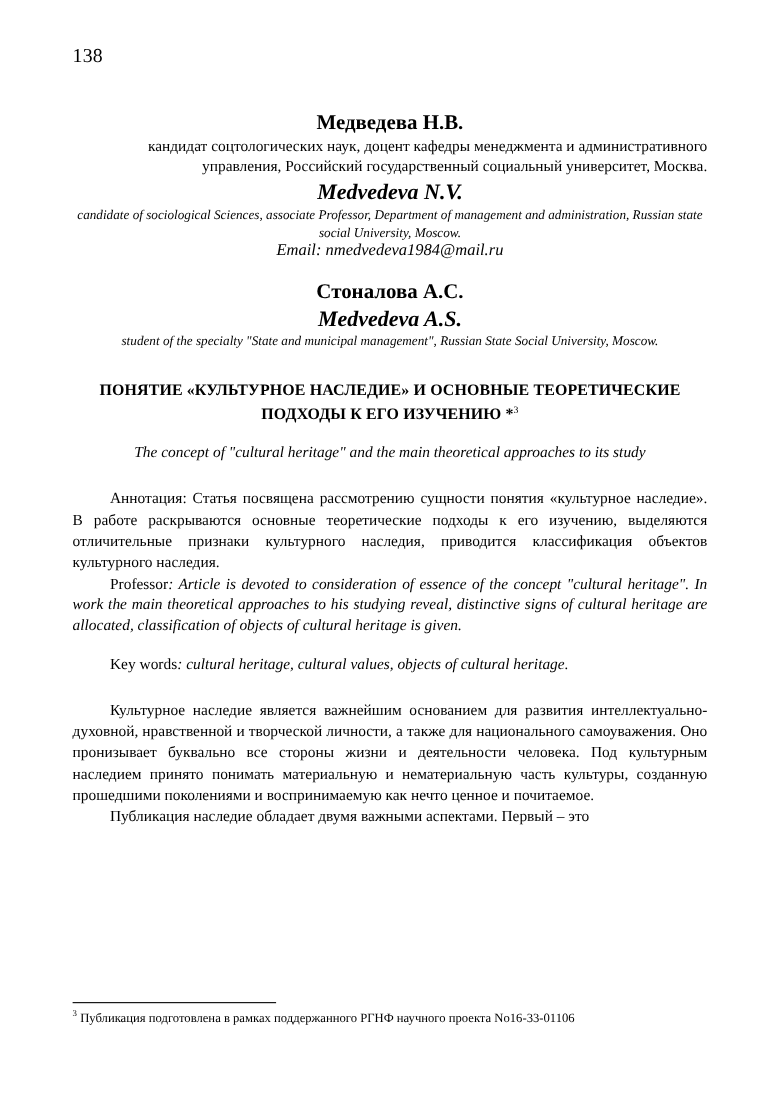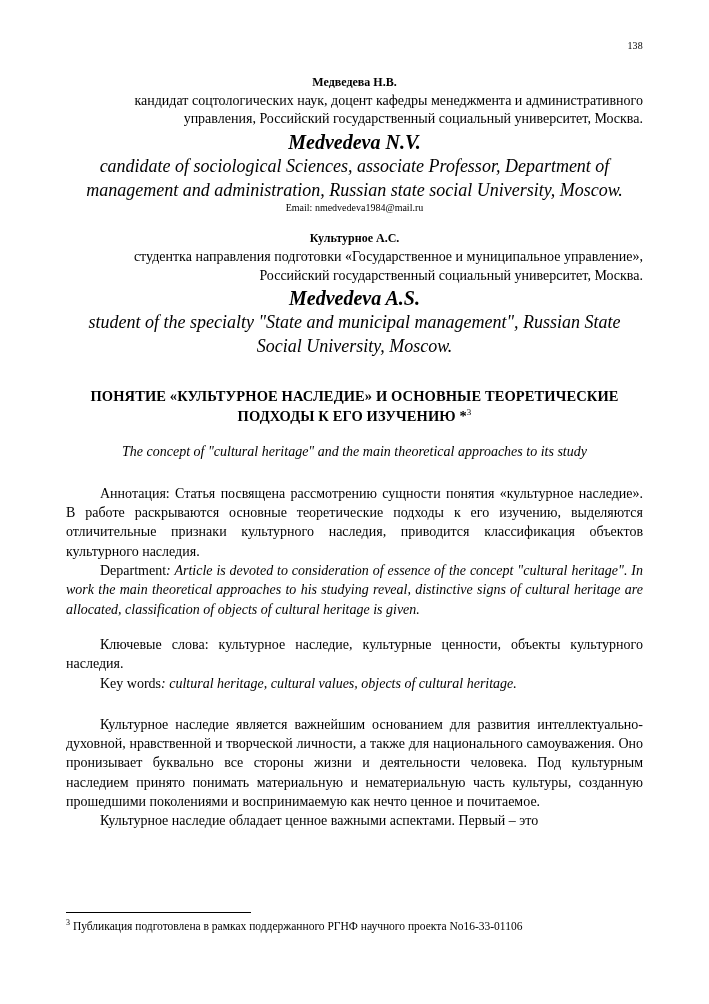--- a/index.html
+++ b/index.html
@@ -23,9 +23,9 @@
     padding: 40px 66px 0 66px;
   }
   .page-number {
-    text-align: right;
-    font-size: 10px;
-    margin: 0 0 24px 0;
+    text-align: left;
+    font-size: 18px;
+    margin: 0 0 40px 0;
     letter-spacing: 0.2px;
   }
   .bold {

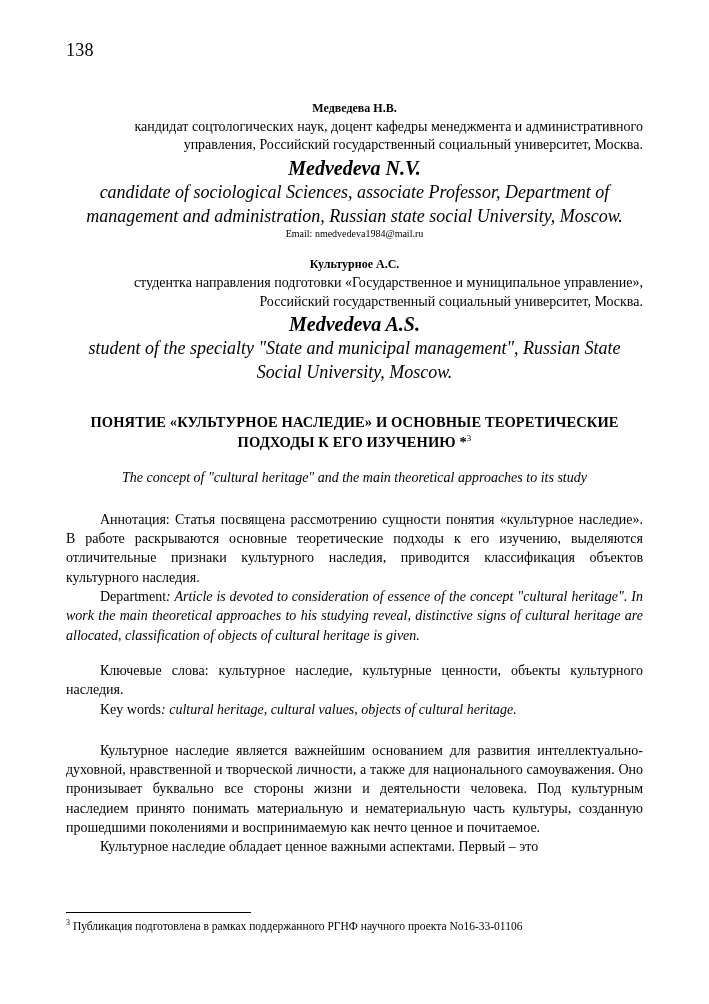--- a/index.html
+++ b/index.html
@@ -37,7 +37,7 @@
   .author-ru-name {
     text-align: center;
     font-weight: bold;
-    font-size: 12px;
+    font-size: 19px;
     margin: 0 0 2px 0;
   }
   .author-ru-desc {

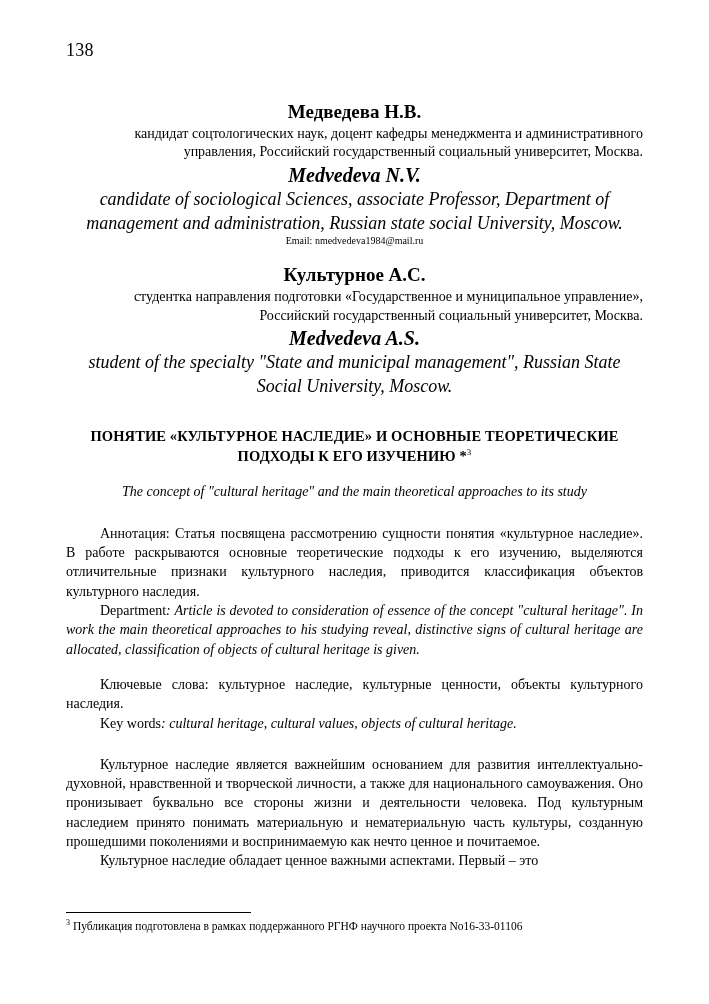--- a/index.html
+++ b/index.html
@@ -56,7 +56,7 @@
   .author-en-desc {
     text-align: center;
     font-style: italic;
-    font-size: 18px;
+    font-size: 12px;
     line-height: 1.32;
     margin: 0;
   }

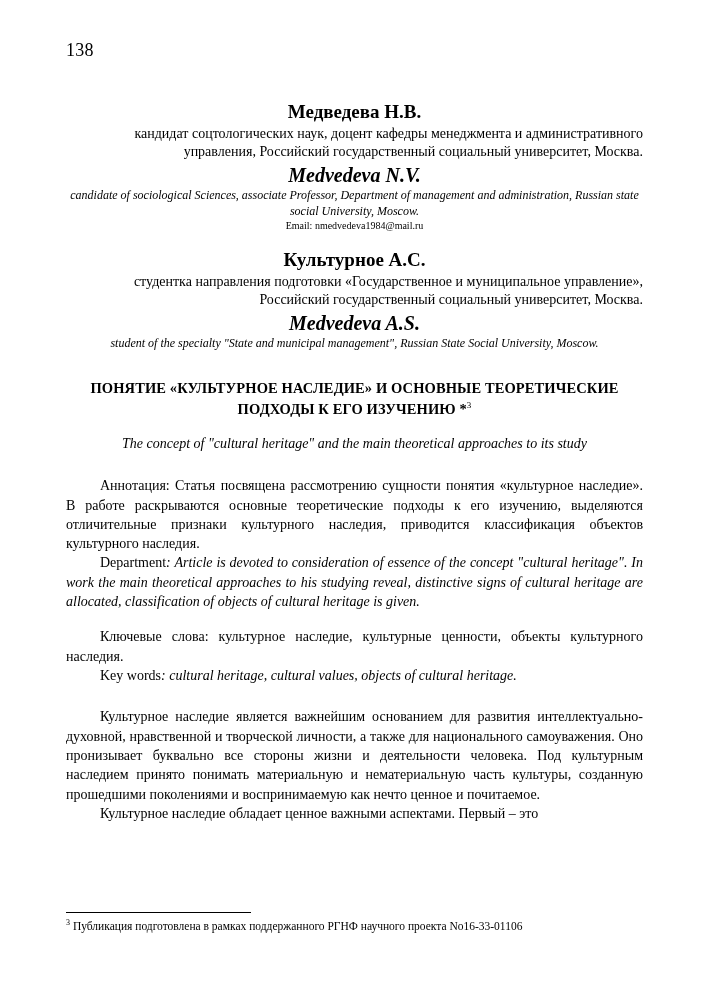--- a/index.html
+++ b/index.html
@@ -62,7 +62,8 @@
   }
   .email-line {
     text-align: center;
-    font-size: 10px;
+    font-style: italic;
+    font-size: 15px;
     margin: 0;
   }
   .gap-block {

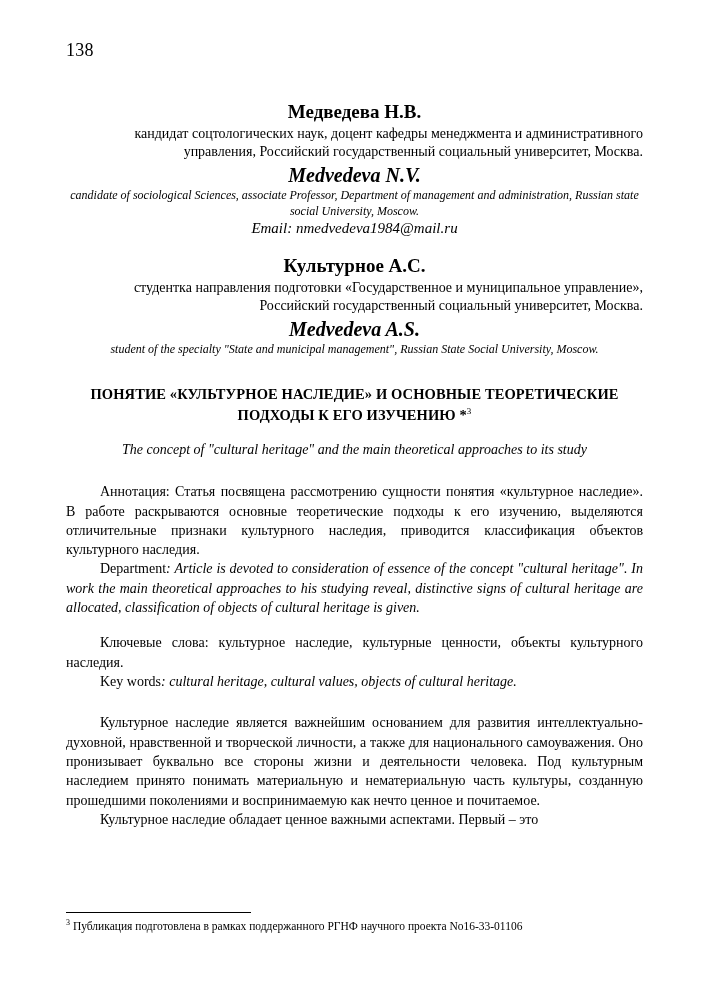--- a/index.html
+++ b/index.html
@@ -140,7 +140,7 @@
   <div class="gap-block"></div>
 
   <div>
-    <div class="author-ru-name">Культурное А.С.</div>
+    <div class="author-ru-name">Стоналова А.С.</div>
     <div class="author-ru-desc">студентка направления подготовки «Государственное и муниципальное управление», Российский государственный социальный университет, Москва.</div>
     <div class="author-en-name">Medvedeva A.S.</div>
     <div class="author-en-desc">student of the specialty "State and municipal management", Russian State Social University, Moscow.</div>

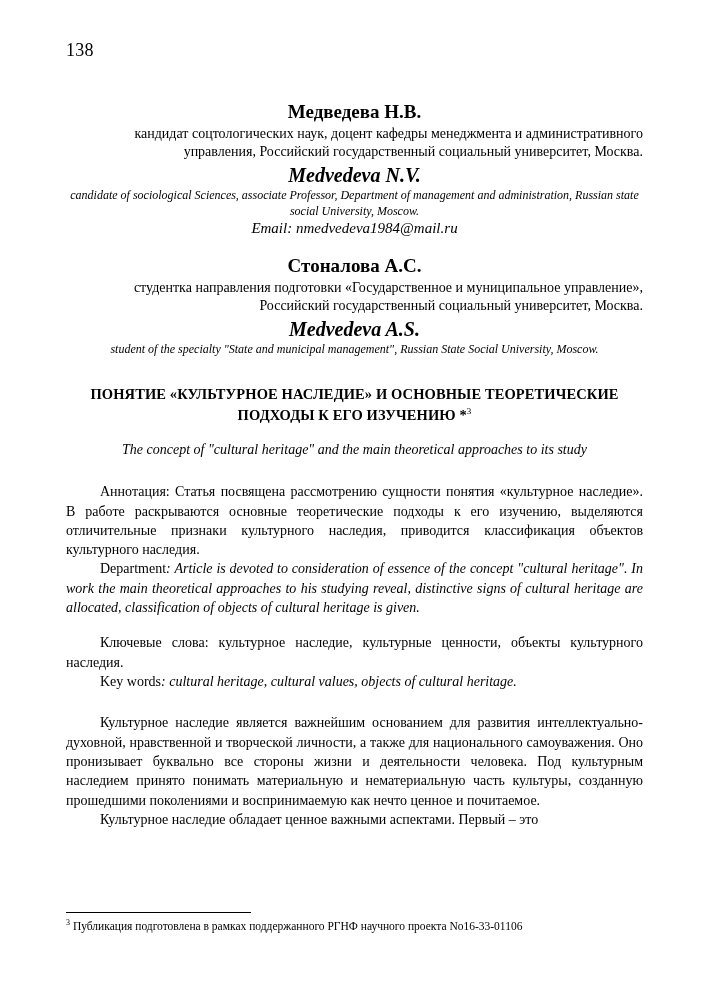--- a/index.html
+++ b/index.html
@@ -141,7 +141,6 @@
 
   <div>
     <div class="author-ru-name">Стоналова А.С.</div>
-    <div class="author-ru-desc">студентка направления подготовки «Государственное и муниципальное управление», Российский государственный социальный университет, Москва.</div>
     <div class="author-en-name">Medvedeva A.S.</div>
     <div class="author-en-desc">student of the specialty "State and municipal management", Russian State Social University, Moscow.</div>
   </div>

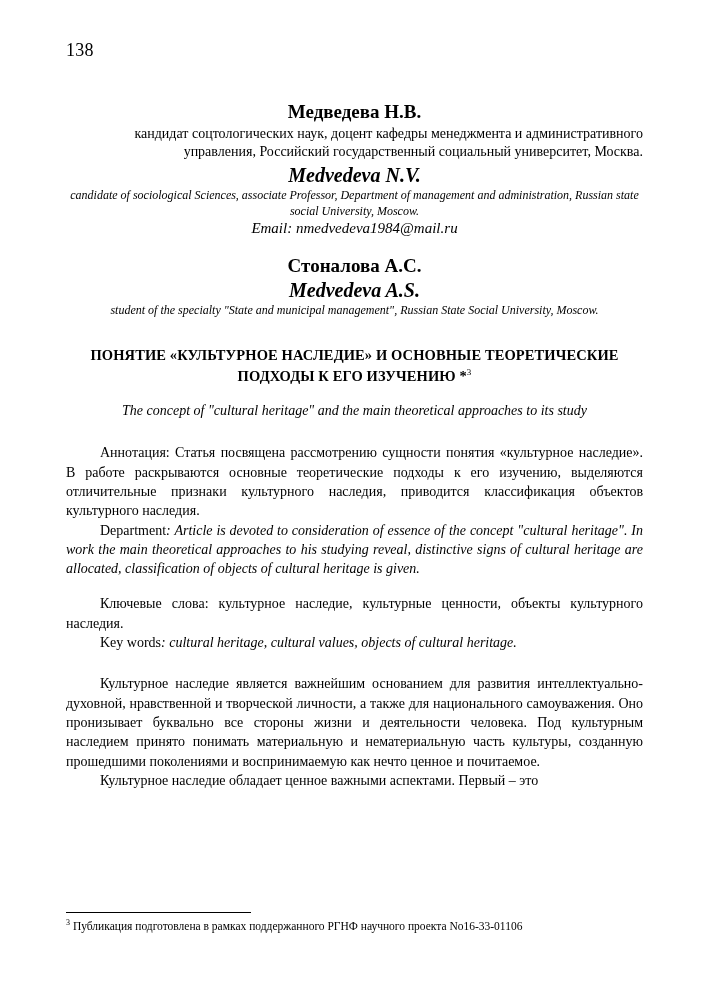--- a/index.html
+++ b/index.html
@@ -157,7 +157,7 @@
 
   <p class="body"><span class="bold">Аннотация</span><span>: Статья посвящена рассмотрению сущности понятия «культурное наследие». В работе раскрываются основные теоретические подходы к его изучению, выделяются  отличительные признаки культурного наследия, приводится классификация объектов культурного наследия.</span></p>
 
-  <p class="body"><span class="bold">Department</span><span class="italic">: Article is devoted to consideration of essence of the concept "cultural heritage". In work the main theoretical approaches to his studying reveal, distinctive signs of cultural heritage are allocated, classification of objects of cultural heritage is given.</span></p>
+  <p class="body"><span class="bold">Professor</span><span class="italic">: Article is devoted to consideration of essence of the concept "cultural heritage". In work the main theoretical approaches to his studying reveal, distinctive signs of cultural heritage are allocated, classification of objects of cultural heritage is given.</span></p>
 
   <div class="spacer-md"></div>
 

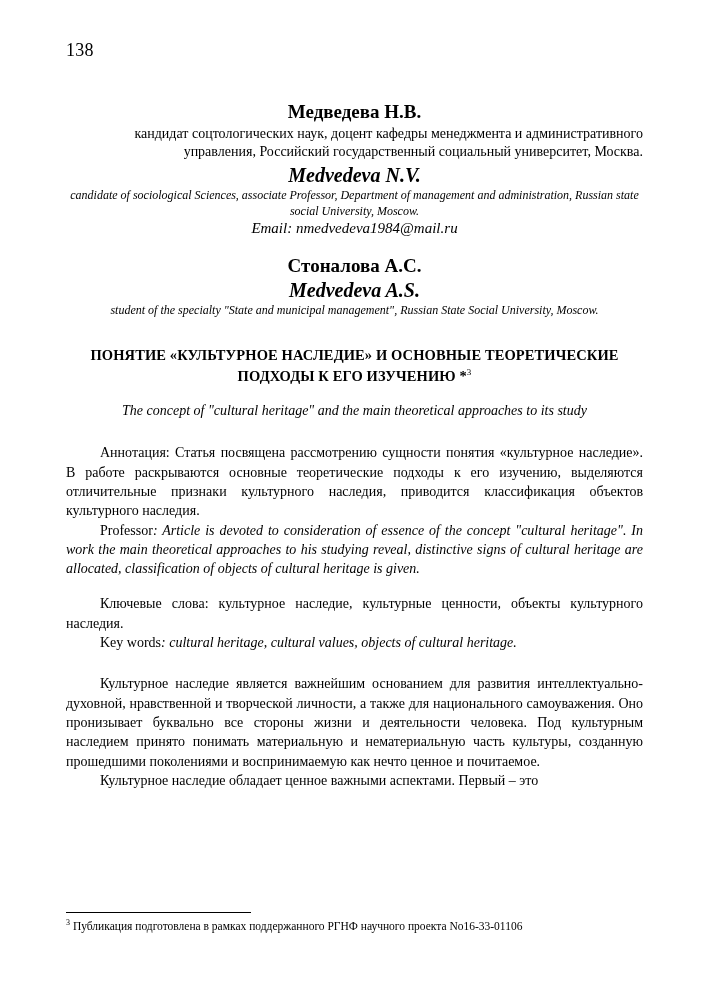--- a/index.html
+++ b/index.html
@@ -161,7 +161,6 @@
 
   <div class="spacer-md"></div>
 
-  <p class="body"><span class="bold">Ключевые слова</span><span>: культурное наследие, культурные ценности, объекты культурного наследия.</span></p>
 
   <p class="body"><span class="bold">Key words</span><span class="italic">: cultural heritage, cultural values, objects of cultural heritage.</span></p>
 

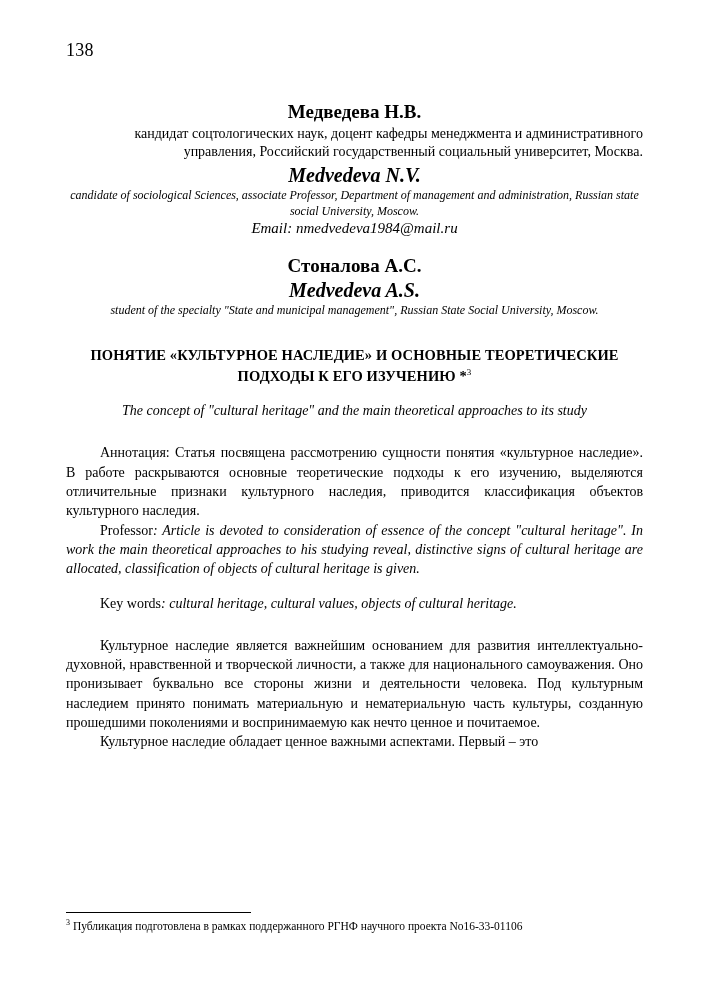--- a/index.html
+++ b/index.html
@@ -167,7 +167,7 @@
   <div class="spacer-lg"></div>
 
   <p class="body">Культурное наследие является важнейшим основанием для развития интеллектуально-духовной, нравственной и творческой личности, а также для национального самоуважения. Оно пронизывает буквально все стороны жизни и деятельности человека. Под культурным наследием принято понимать материальную и нематериальную часть культуры, созданную прошедшими поколениями и воспринимаемую как нечто ценное и почитаемое.</p>
-  <p class="body">Культурное наследие обладает ценное важными аспектами. Первый – это</p>
+  <p class="body">Публикация наследие обладает двумя важными аспектами. Первый – это</p>
 
   <div class="footnote-wrap">
     <div class="footnote-rule"></div>

